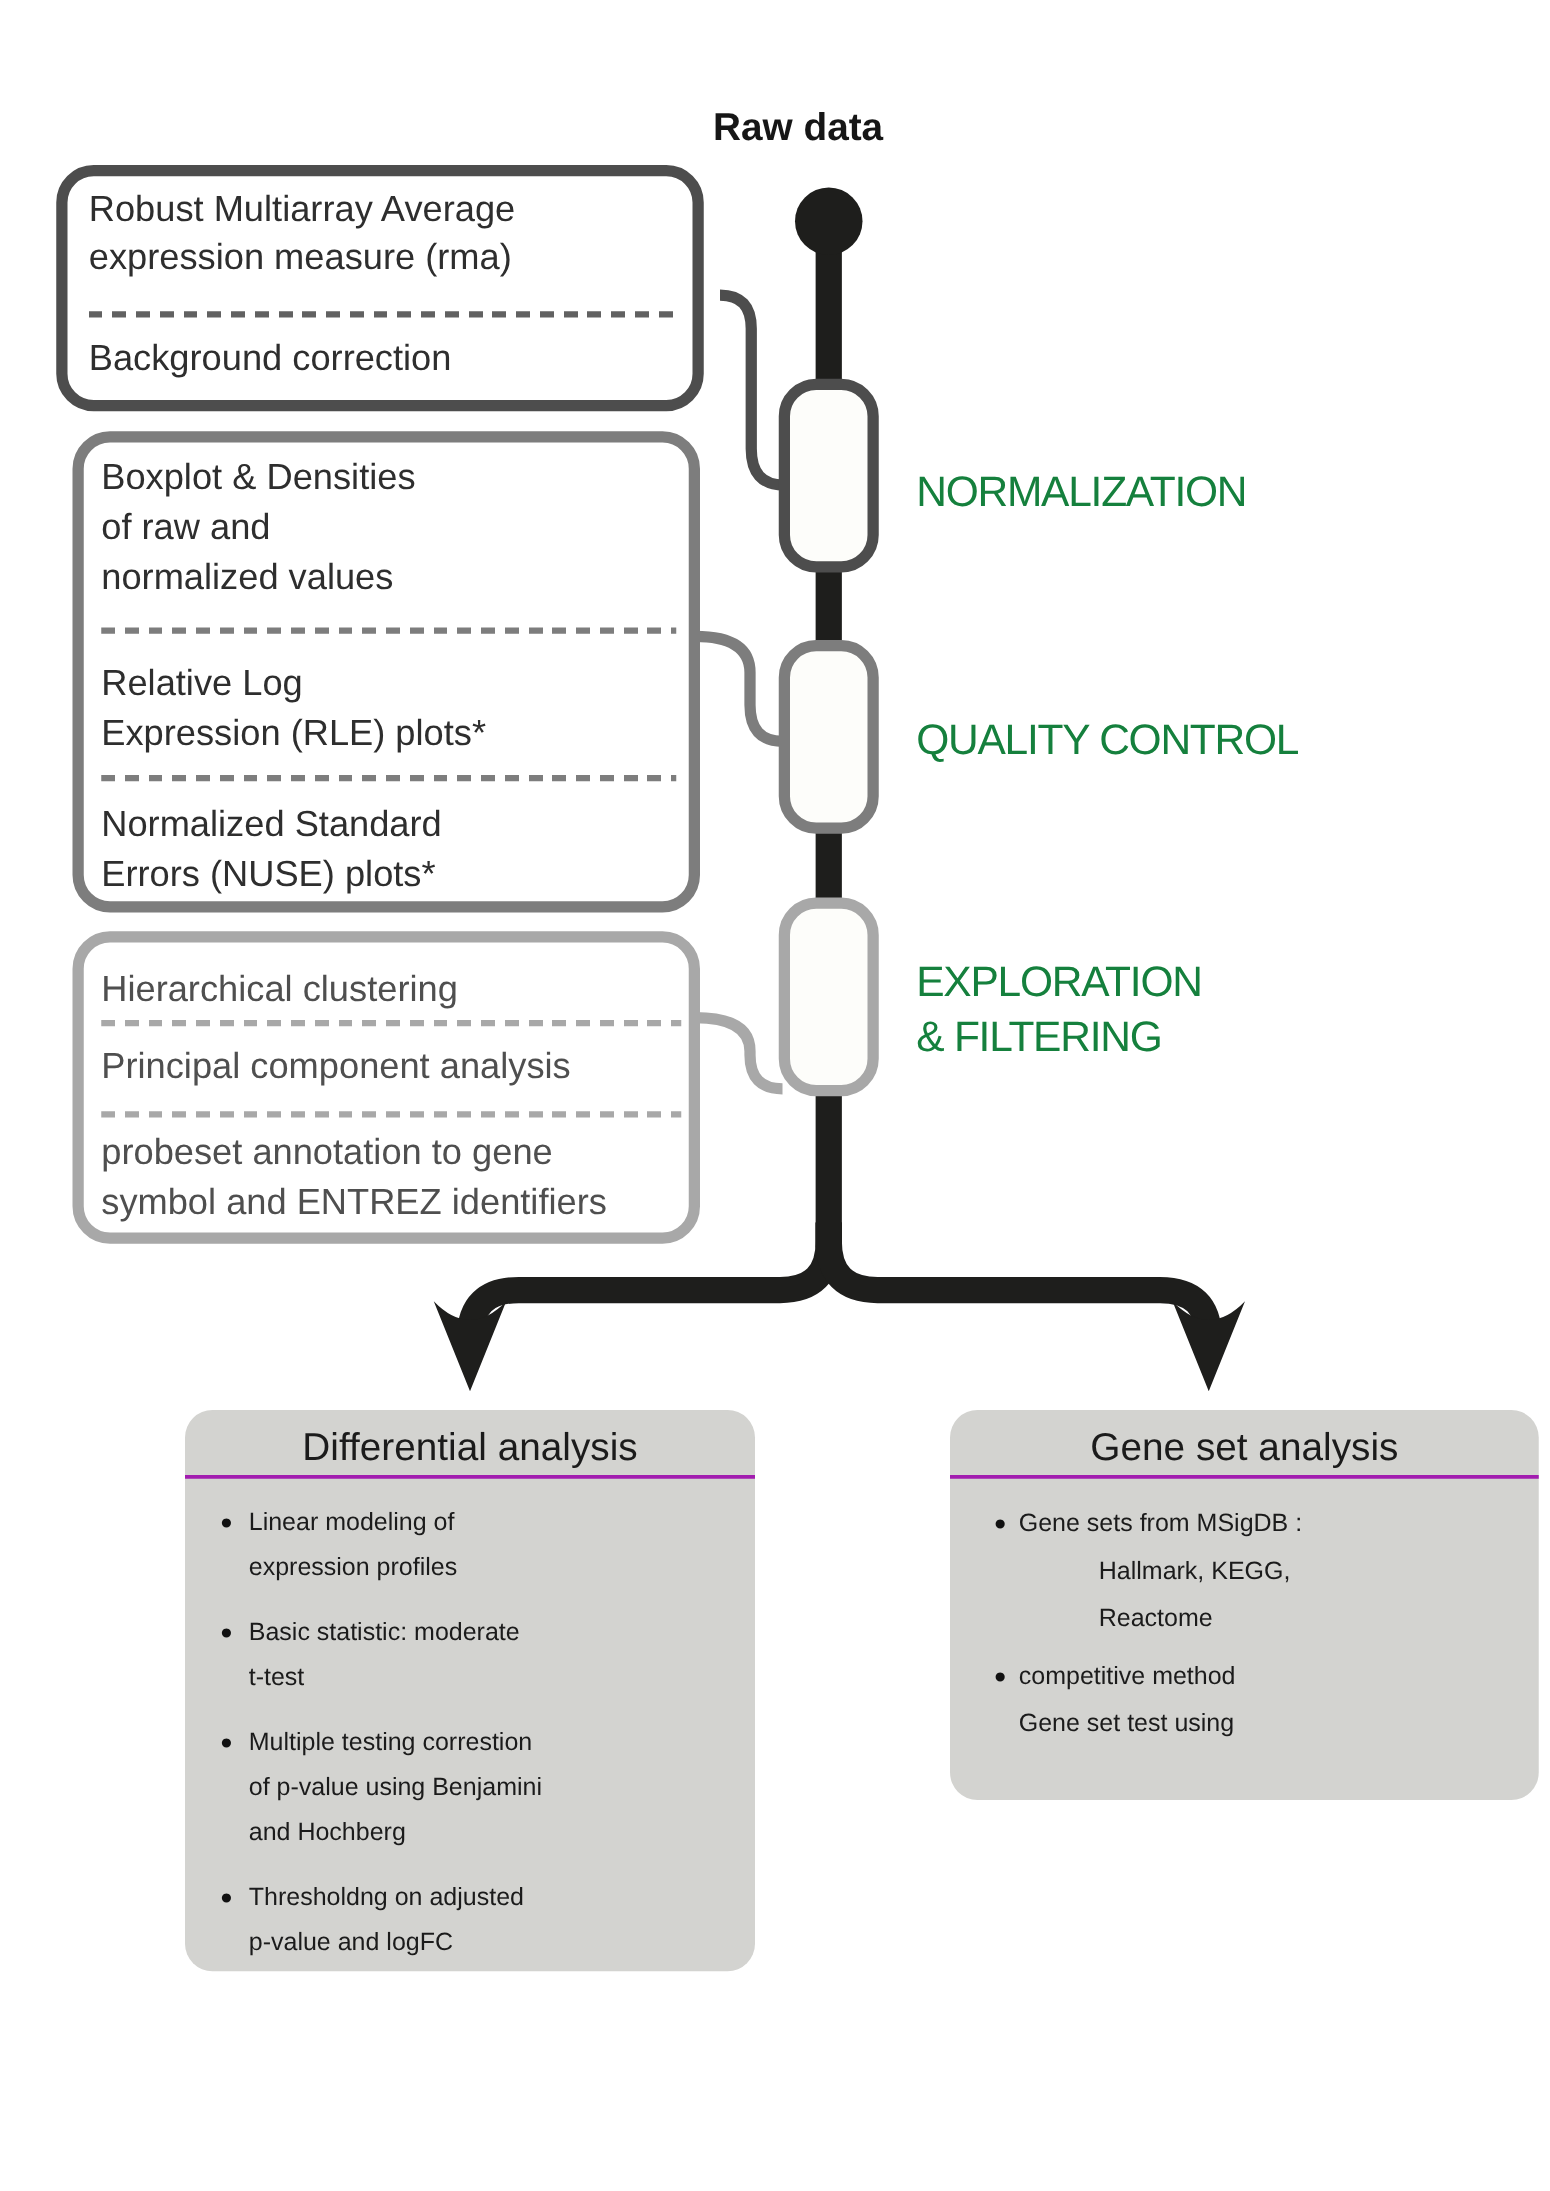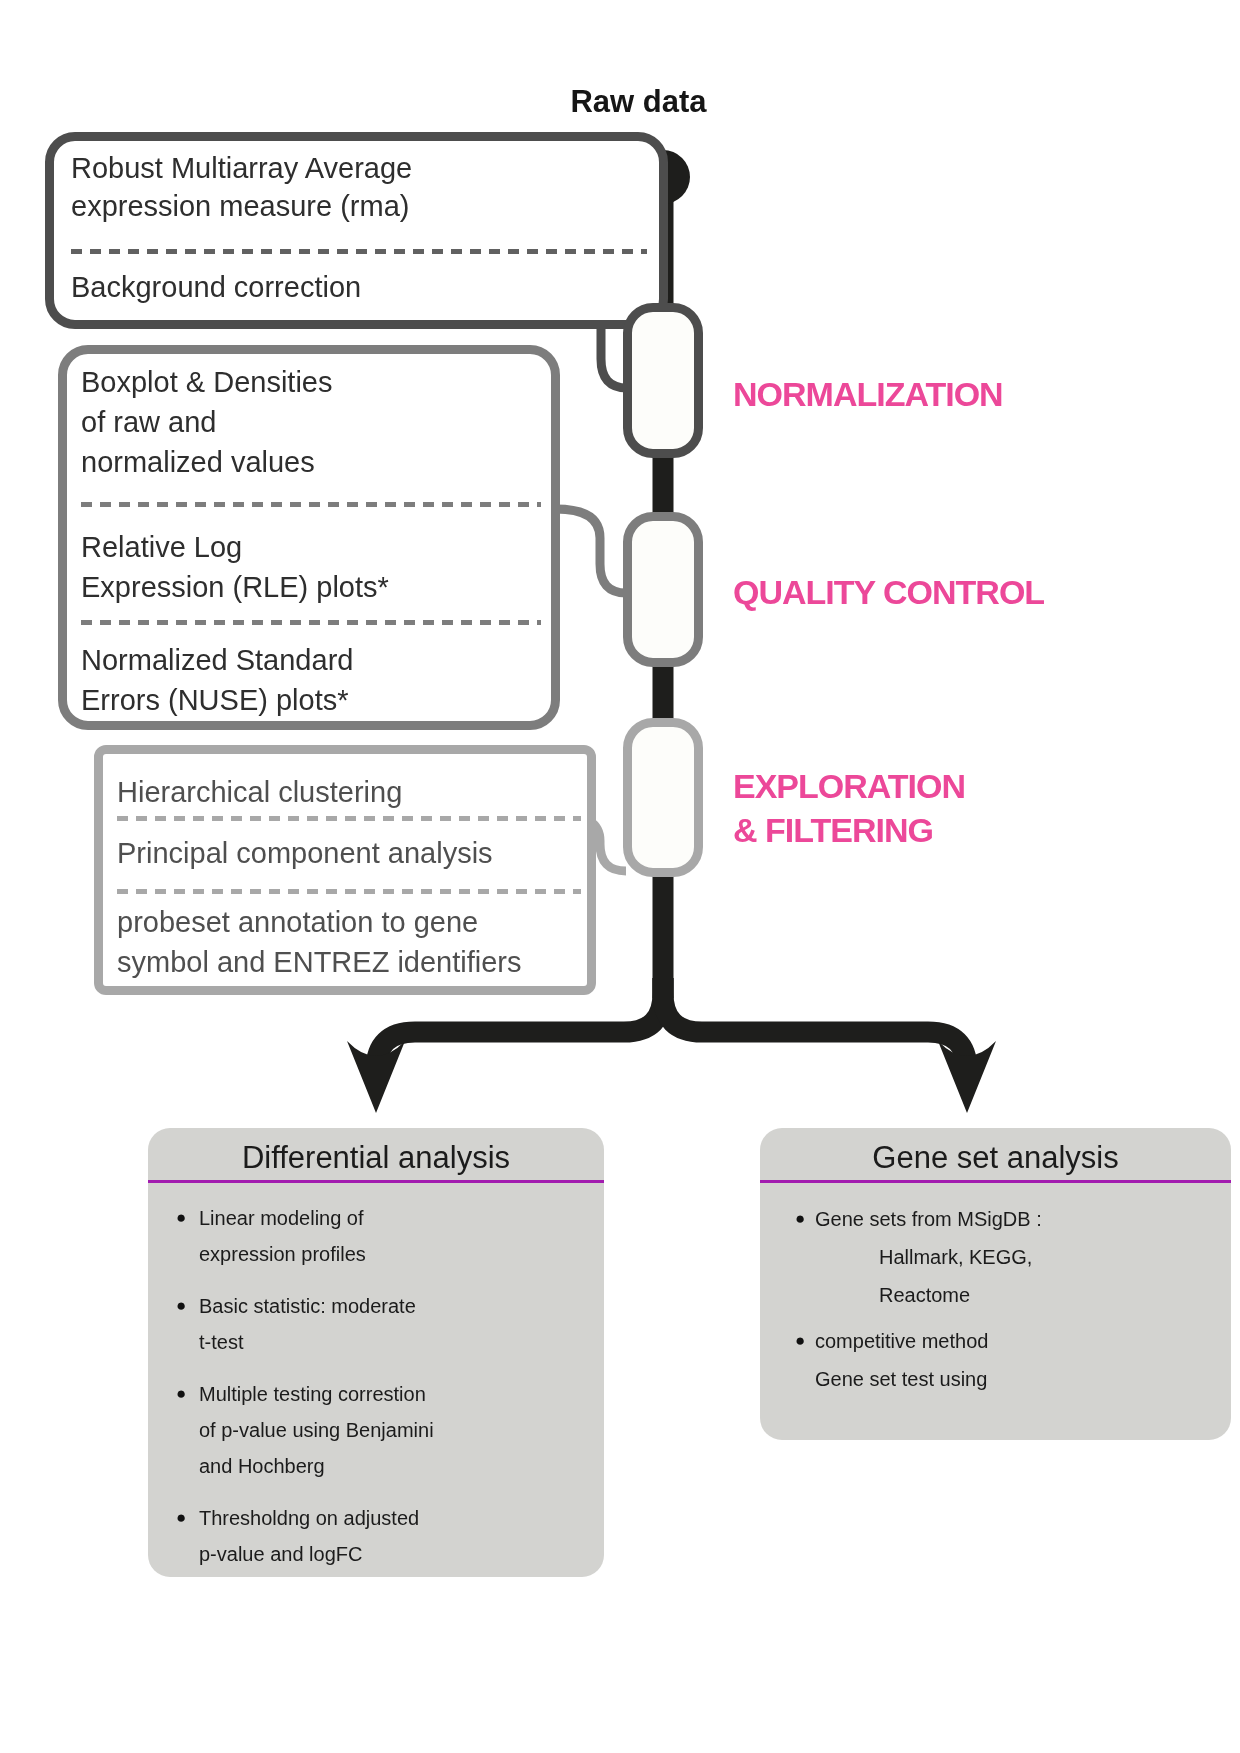--- a/index.html
+++ b/index.html
@@ -13,7 +13,7 @@
 
   
   .mbox{position:absolute;background:#ffffff;border-style:solid;z-index:2;box-sizing:border-box;}
-  .mbox1{left:45px;top:132px;width:623px;height:197px;border:9px solid #4d4d4d;border-radius:30px;
+  .mbox1{left:45px;top:132px;width:518px;height:197px;border:9px solid #4d4d4d;border-radius:30px;
          padding:8px 12px 0 17px;}
   .mbox2{left:58px;top:345px;width:502px;height:385px;border:9px solid #7d7d7d;border-radius:30px;
          padding:8px 10px 0 14px;}

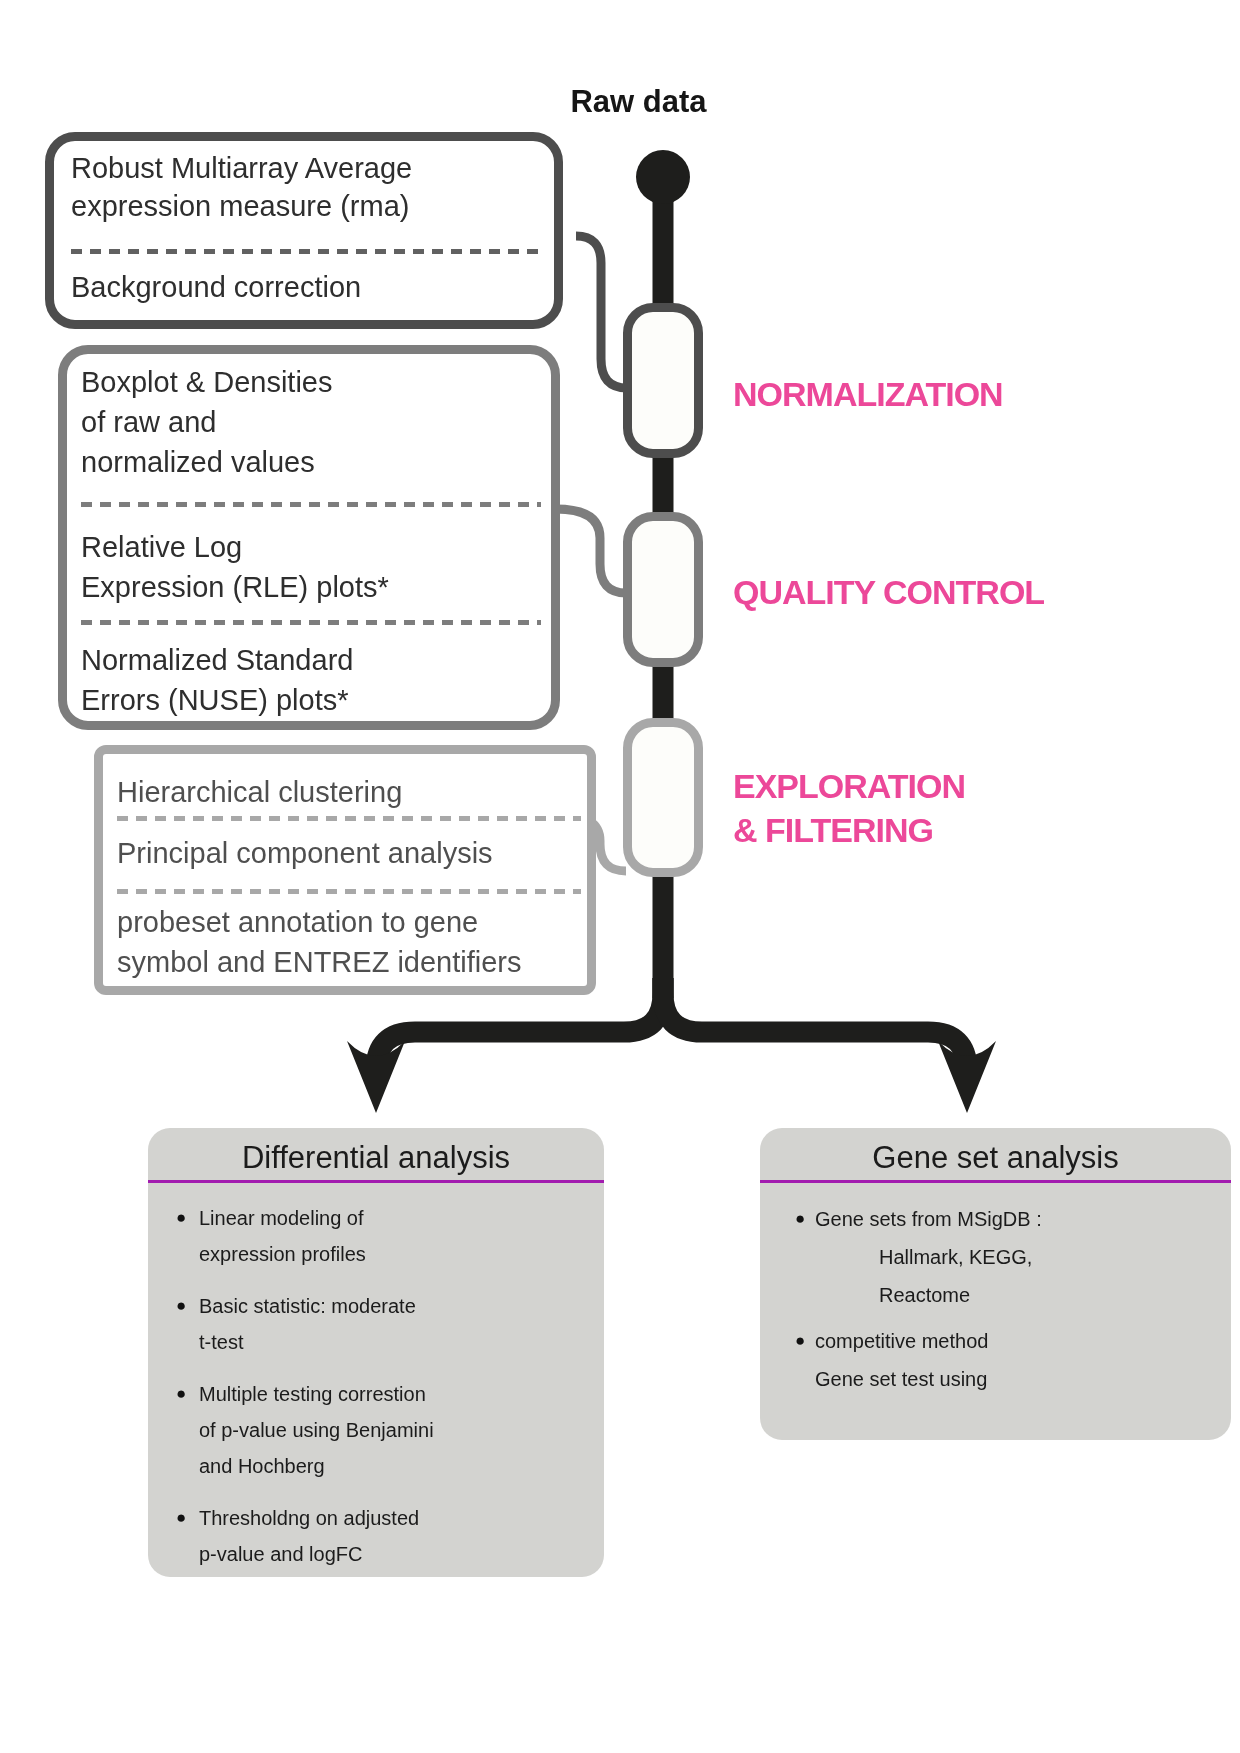--- a/index.html
+++ b/index.html
@@ -37,7 +37,7 @@
   .pill3{top:718px;height:159px;border:9px solid #a8a8a8;}
 
   
-  .stage{position:absolute;left:733px;font-size:34px;font-weight:bold;color:#ec4899;
+  .stage{position:absolute;left:733px;font-size:34px;font-weight:normal;color:#15803d;
          letter-spacing:-1px;line-height:44px;z-index:3;white-space:nowrap;}
   .stage1{top:372px;}
   .stage2{top:570px;}

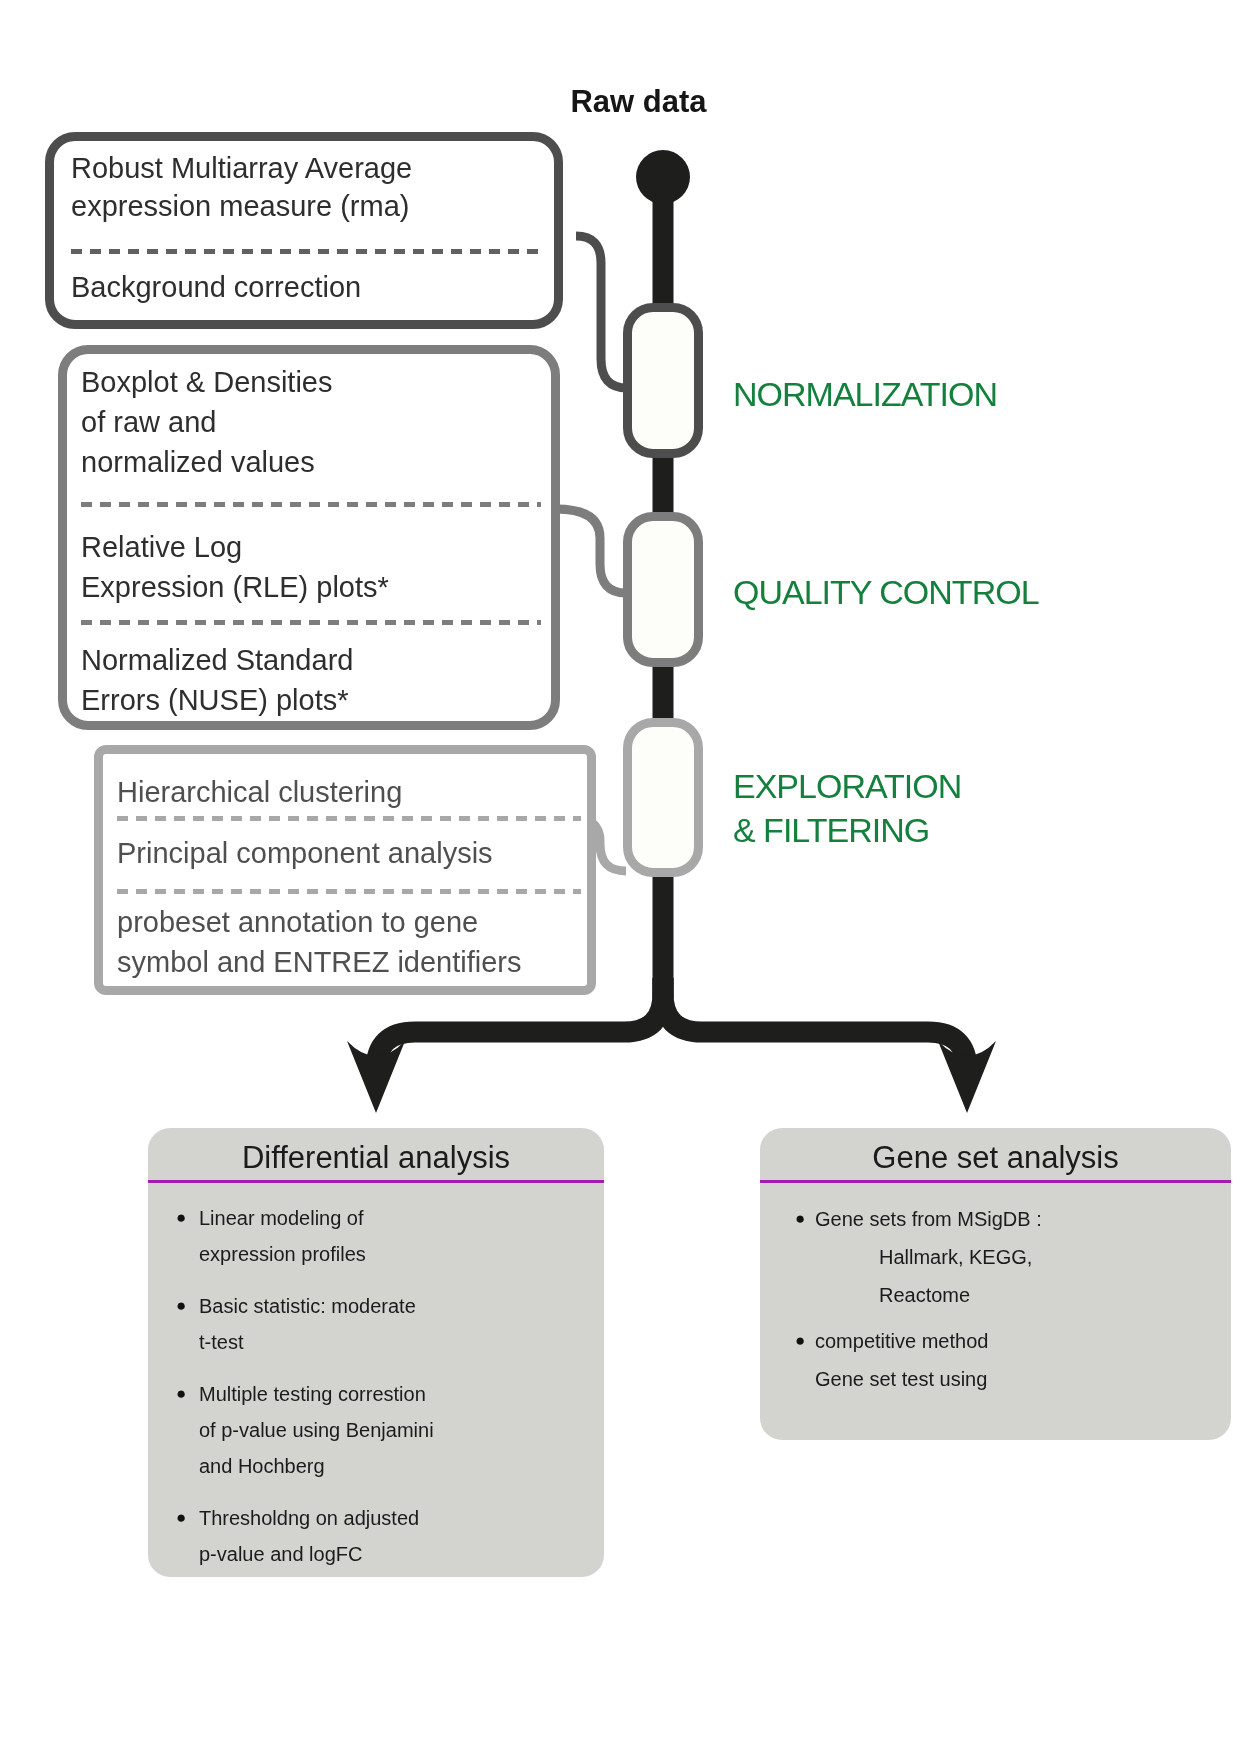--- a/index.html
+++ b/index.html
@@ -17,8 +17,8 @@
          padding:8px 12px 0 17px;}
   .mbox2{left:58px;top:345px;width:502px;height:385px;border:9px solid #7d7d7d;border-radius:30px;
          padding:8px 10px 0 14px;}
-  .mbox3{left:58px;top:745px;width:502px;height:250px;border:9px solid #a8a8a8;border-radius:12px;
-         padding:18px 6px 16px 14px;margin-left:36px;}
+  .mbox3{left:58px;top:745px;width:502px;height:250px;border:9px solid #a8a8a8;border-radius:30px;
+         padding:18px 6px 16px 14px;}
   .mline{font-size:29px;line-height:38px;color:#2e2e2e;white-space:nowrap;}
   .mbox2 .mline{line-height:40px;}
   .mbox3 .mline{line-height:40px;color:#4f4f4f;}

